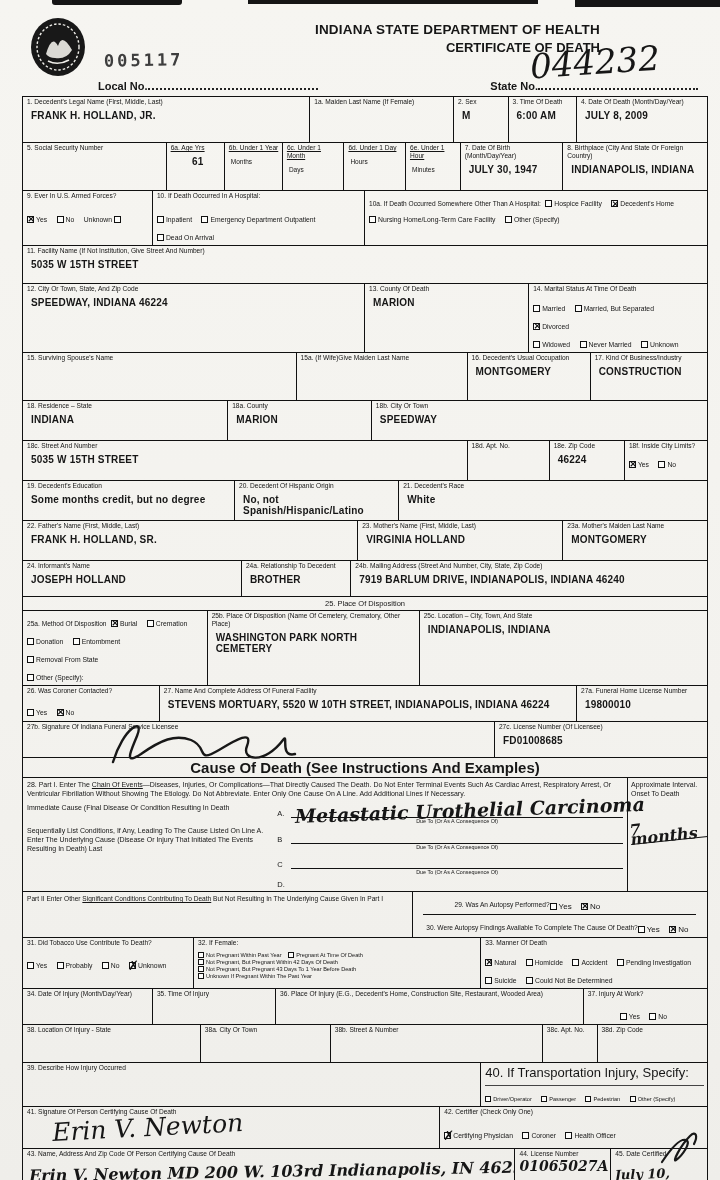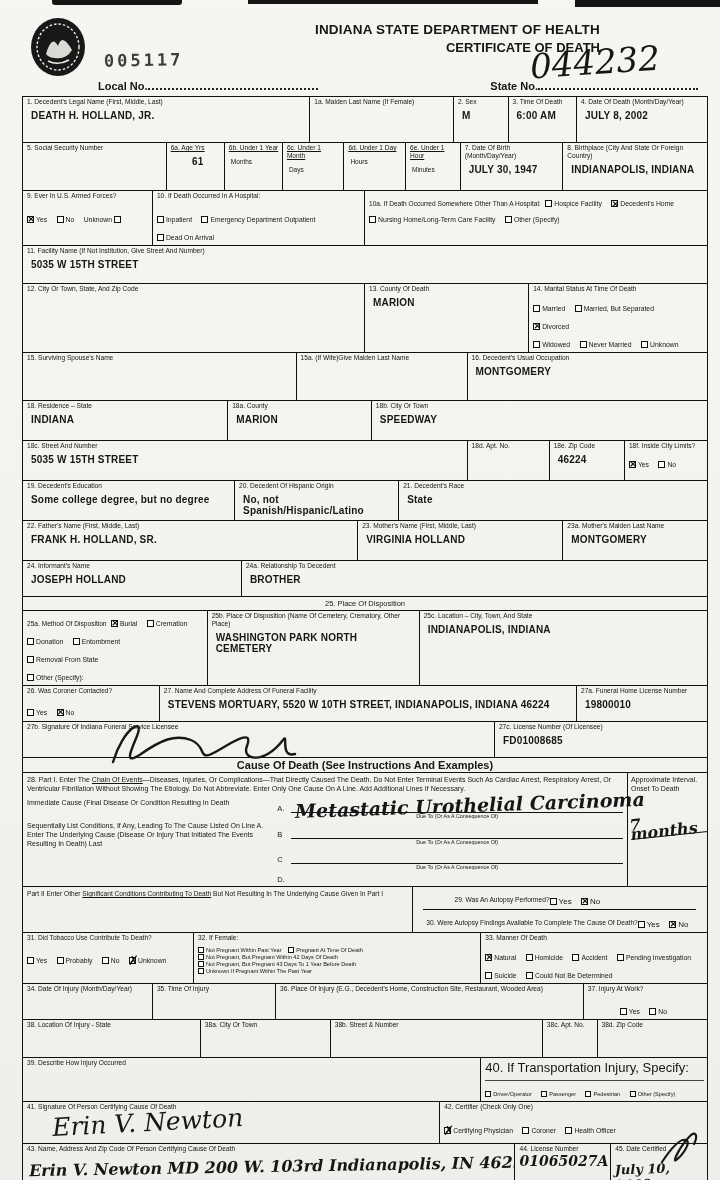--- a/index.html
+++ b/index.html
@@ -109,7 +109,7 @@
     <div class="row" style="min-height:46px">
       <div class="c" style="width:42%">
         <div class="lab">1. Decedent's Legal Name (First, Middle, Last)</div>
-        <div class="val">DEATH H. HOLLAND, JR.</div>
+        <div class="val">FRANK H. HOLLAND, JR.</div>
       </div>
       <div class="c" style="width:21%">
         <div class="lab">1a. Maiden Last Name (If Female)</div>

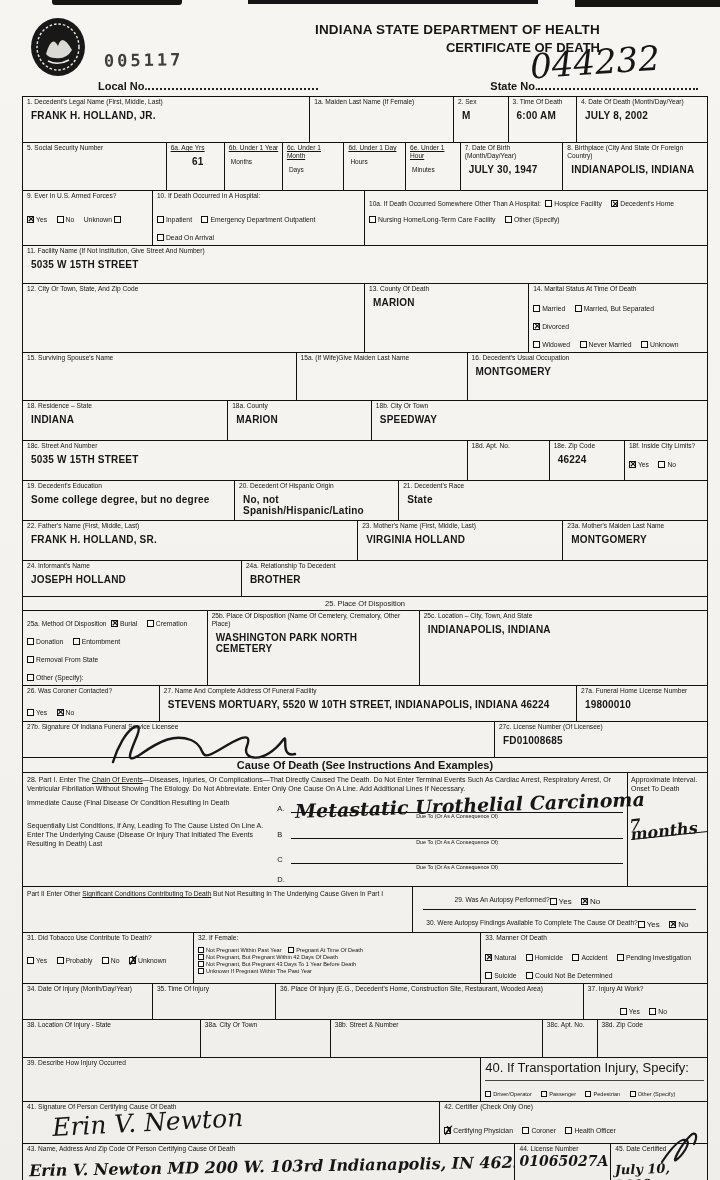--- a/index.html
+++ b/index.html
@@ -125,7 +125,7 @@
       </div>
       <div class="c" style="width:19%">
         <div class="lab">4. Date Of Death (Month/Day/Year)</div>
-        <div class="val">JULY 8, 2002</div>
+        <div class="val">JULY 8, 2009</div>
       </div>
     </div>
 

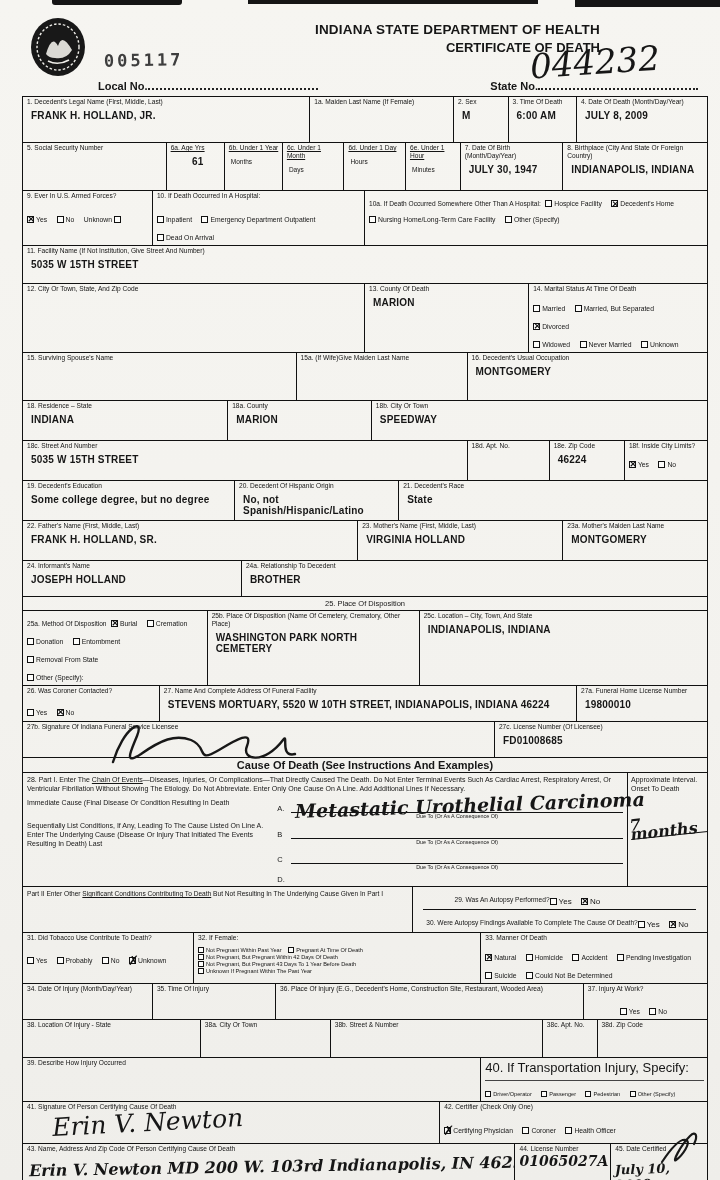--- a/index.html
+++ b/index.html
@@ -202,6 +202,7 @@
     <div class="row" style="min-height:46px">
       <div class="c" style="width:50%">
         <div class="lab">12. City Or Town, State, And Zip Code</div>
+        <div class="val">SPEEDWAY, INDIANA 46224</div>
       </div>
       <div class="c" style="width:24%">
         <div class="lab">13. County Of Death</div>

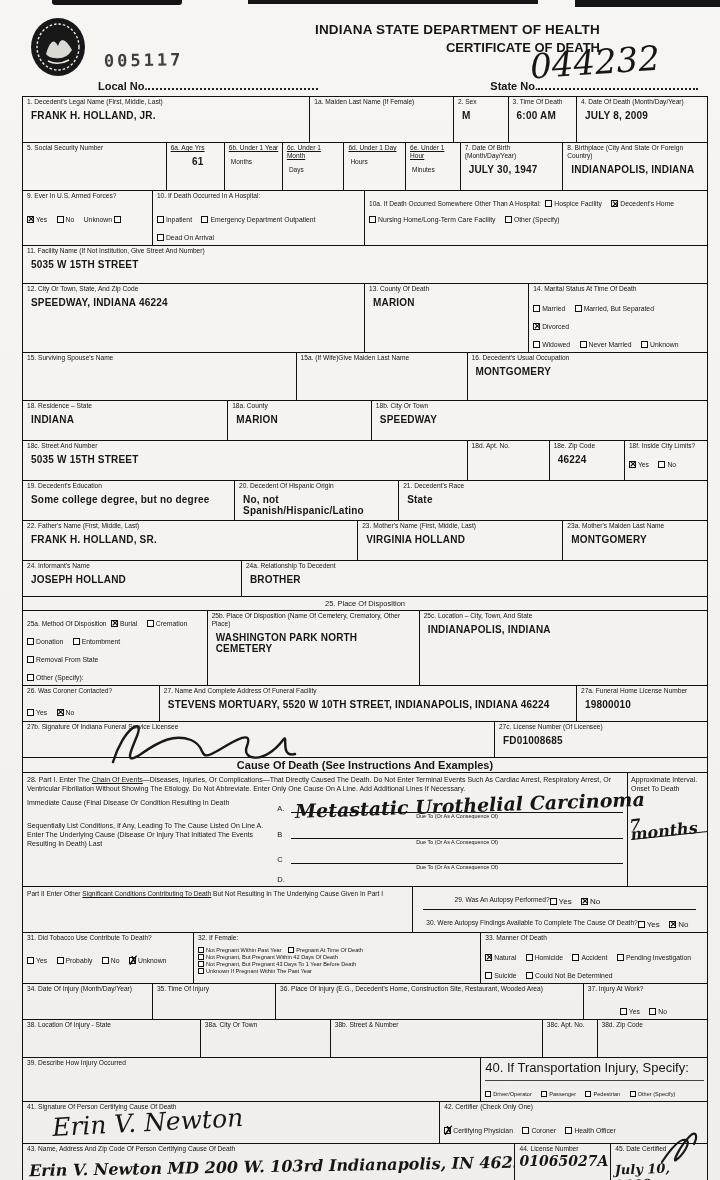--- a/index.html
+++ b/index.html
@@ -235,6 +235,10 @@
       <div class="c" style="width:18%">
         <div class="lab">16. Decedent's Usual Occupation</div>
         <div class="val">MONTGOMERY</div>
+      </div>
+      <div class="c" style="width:17%">
+        <div class="lab">17. Kind Of Business/Industry</div>
+        <div class="val">CONSTRUCTION</div>
       </div>
     </div>
 

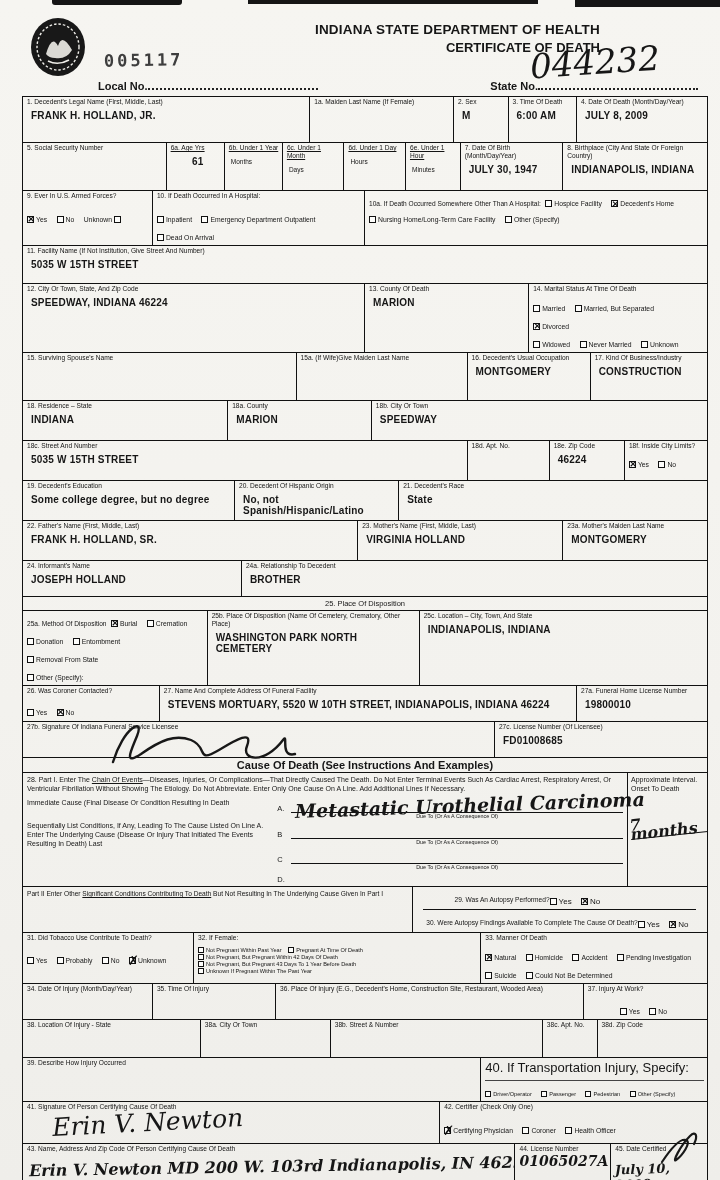--- a/index.html
+++ b/index.html
@@ -282,7 +282,7 @@
     <div class="row" style="min-height:40px">
       <div class="c" style="width:31%">
         <div class="lab">19. Decedent's Education</div>
-        <div class="val">Some college degree, but no degree</div>
+        <div class="val">Some months credit, but no degree</div>
       </div>
       <div class="c" style="width:24%">
         <div class="lab">20. Decedent Of Hispanic Origin</div>

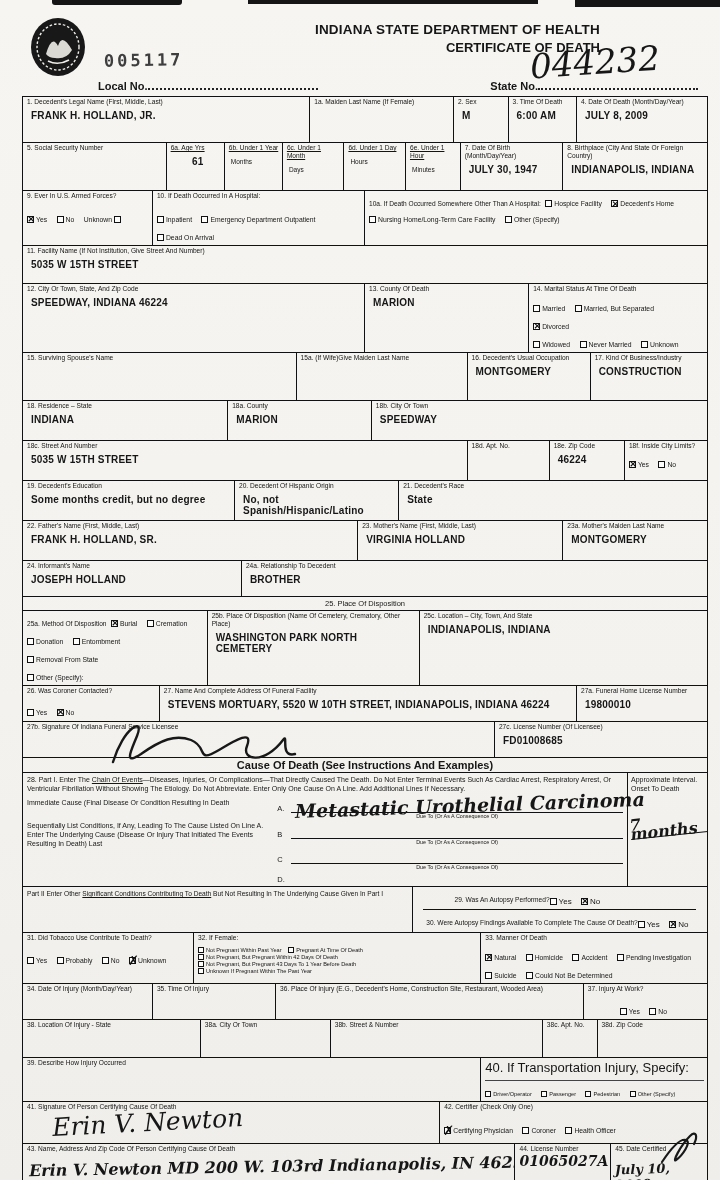--- a/index.html
+++ b/index.html
@@ -290,7 +290,7 @@
       </div>
       <div class="c" style="width:45%">
         <div class="lab">21. Decedent's Race</div>
-        <div class="val">State</div>
+        <div class="val">White</div>
       </div>
     </div>
 

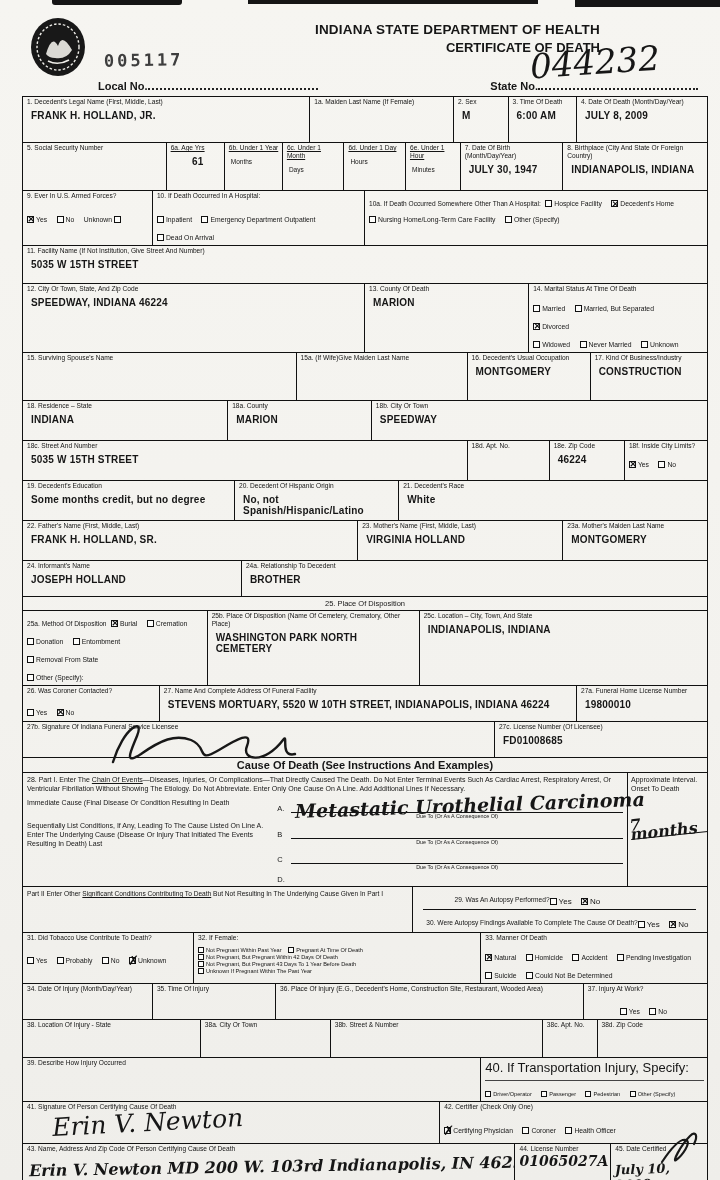--- a/index.html
+++ b/index.html
@@ -317,6 +317,10 @@
       <div class="c" style="width:16%">
         <div class="lab">24a. Relationship To Decedent</div>
         <div class="val">BROTHER</div>
+      </div>
+      <div class="c" style="width:52%">
+        <div class="lab">24b. Mailing Address (Street And Number, City, State, Zip Code)</div>
+        <div class="val">7919 BARLUM DRIVE, INDIANAPOLIS, INDIANA 46240</div>
       </div>
     </div>
 

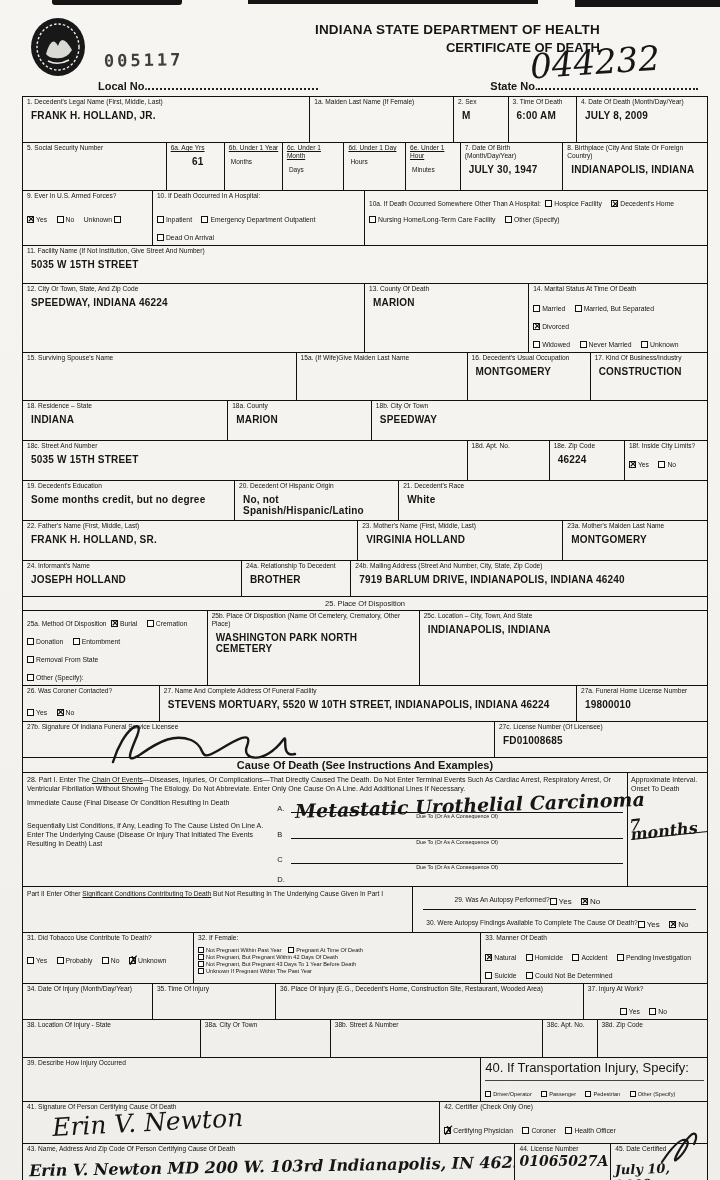--- a/index.html
+++ b/index.html
@@ -46,7 +46,7 @@
   .box[data-checked="true"]::after { content:"✕"; position:absolute; left:-0.5px; top:-2.8px; font-size:8.5px; font-weight:bold; color:#111; }
   .box[data-checked="pen"]::after { content:"✗"; position:absolute; left:-2px; top:-5px; font-size:13px; color:#101010; font-family:"DejaVu Serif", serif; }
   .sechead { text-align:center; font-size:7.5px; padding:2px 0; }
-  .codhead { text-align:center; font-size:11px; font-weight:bold; padding:1px 0; }
+  .codhead { text-align:center; font-size:15px; font-weight:bold; padding:1px 0; }
 
   
   .p1 { display:flex; }

